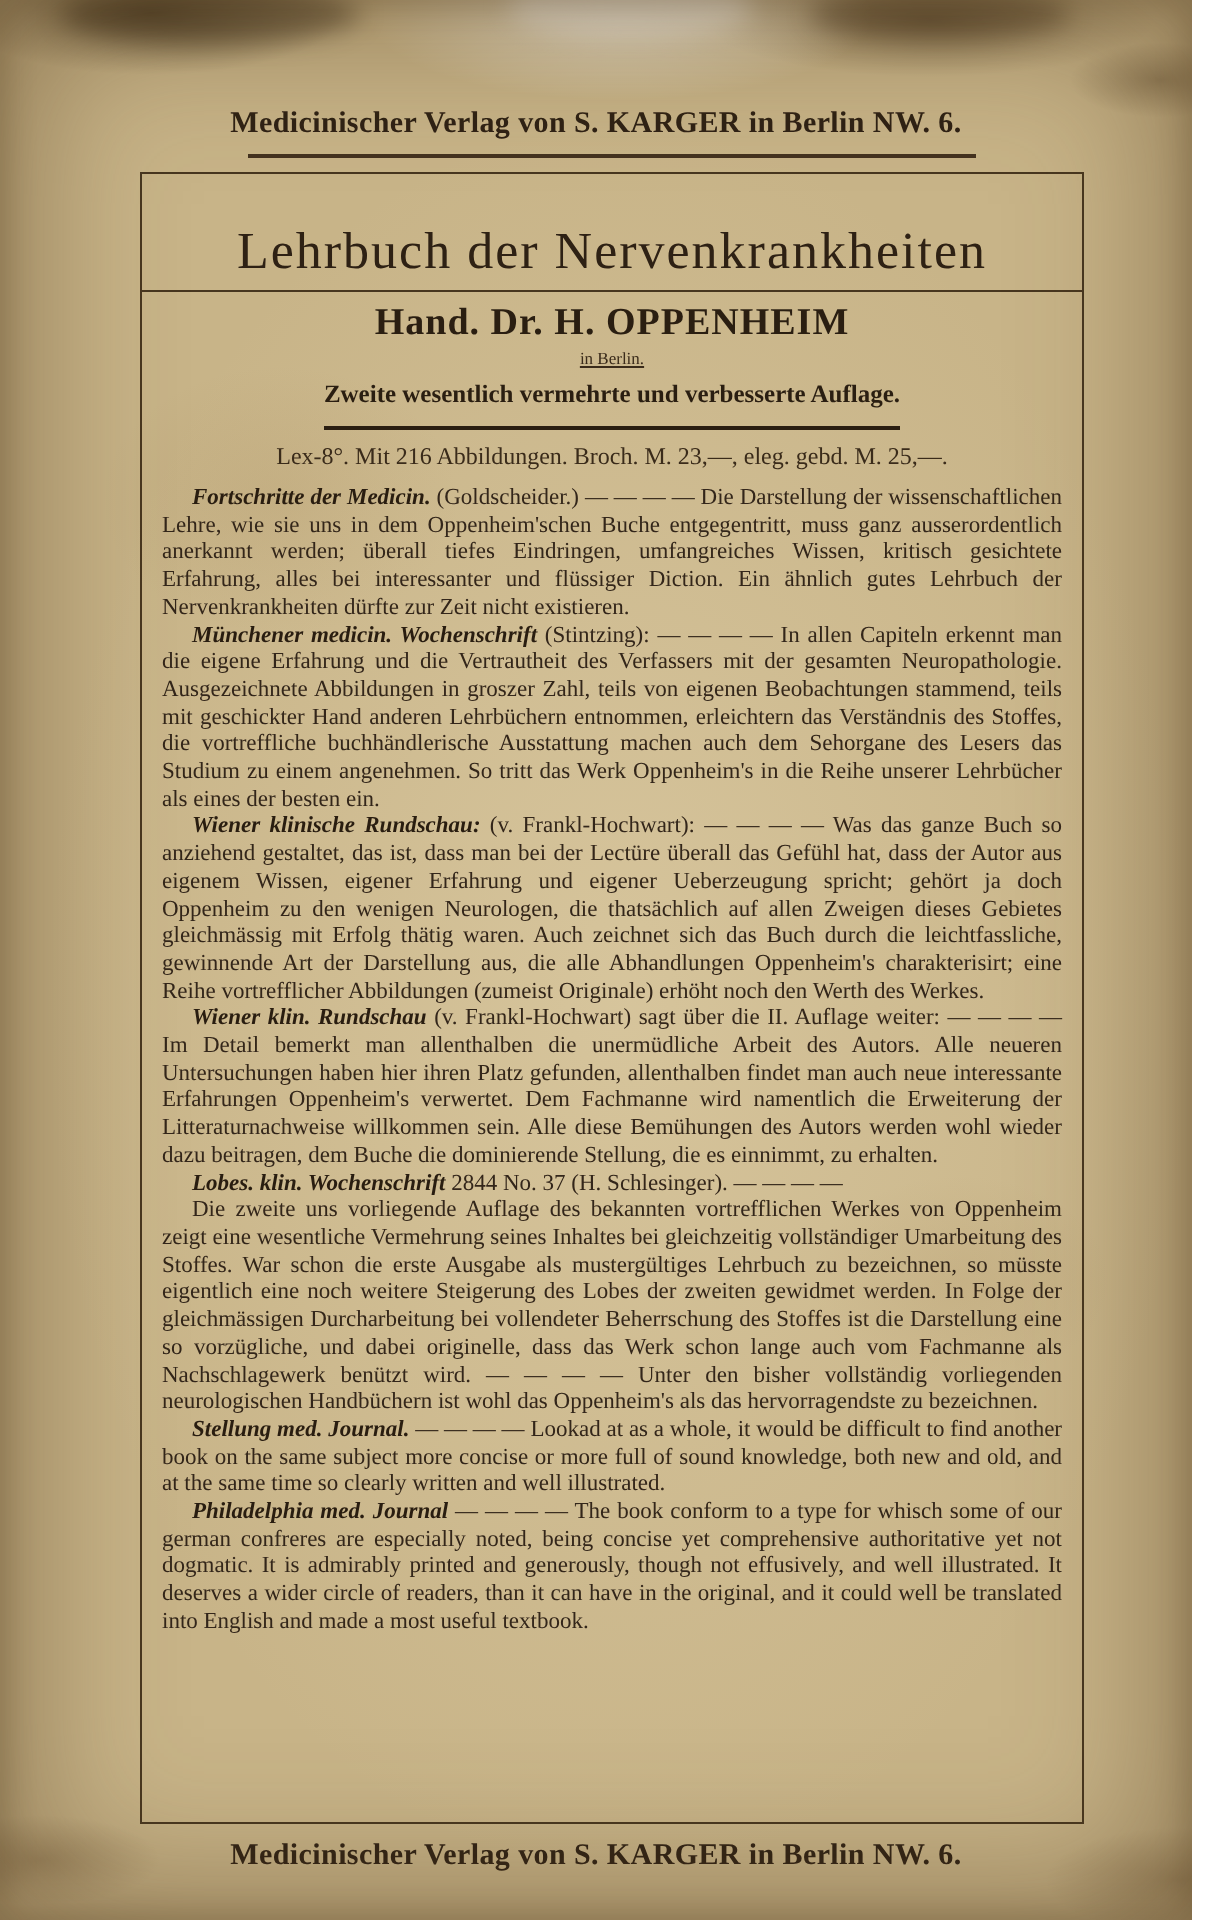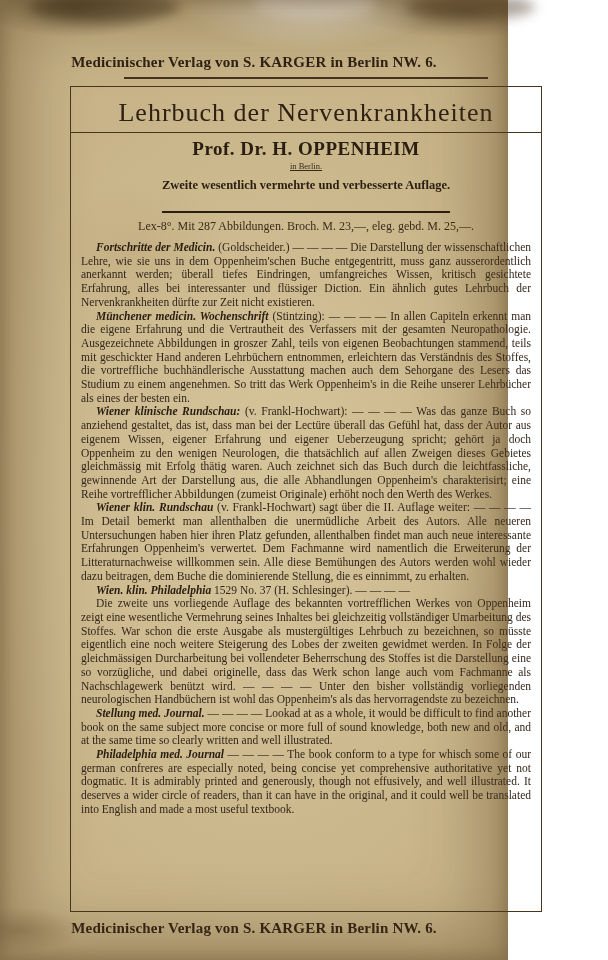--- a/index.html
+++ b/index.html
@@ -10,7 +10,7 @@
   }
   .paper {
     position: relative;
-    width: 508px; height: 960px;
+    width: 596px; height: 960px;
     background:
       radial-gradient(ellipse 180px 60px at 310px 8px, rgba(235,228,210,0.85), rgba(235,228,210,0) 70%),
       radial-gradient(ellipse 130px 42px at 75px 6px, rgba(52,38,18,0.55), rgba(52,38,18,0) 75%),

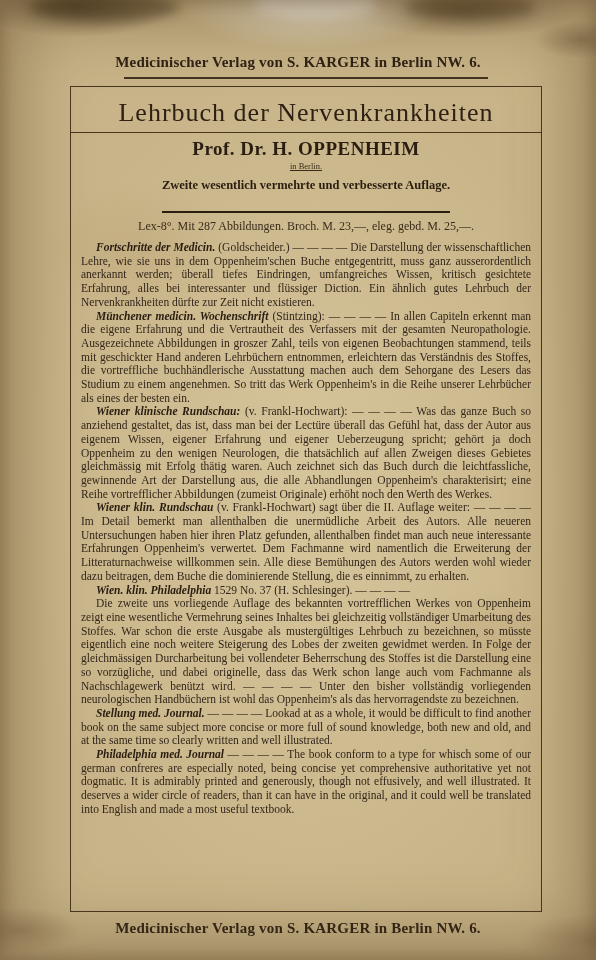--- a/index.html
+++ b/index.html
@@ -50,7 +50,7 @@
     box-sizing: border-box;
     padding: 5px 10px 4px 10px;
   }
-  .title { text-align: center; font-size: 26px; letter-spacing: 1px; color: #2e2114; margin-top: 6px; }
+  .title { text-align: center; font-size: 26px; letter-spacing: 1px; color: #2e2114; margin-top: 19px; }
   .title-rule { height: 1px; background: #47361f; margin: 4px -10px 5px; }
   .subtitle { text-align: center; font-size: 11.5px; letter-spacing: 1.5px; }
   .von { text-align: center; font-size: 10.5px; margin-top: 3px; }

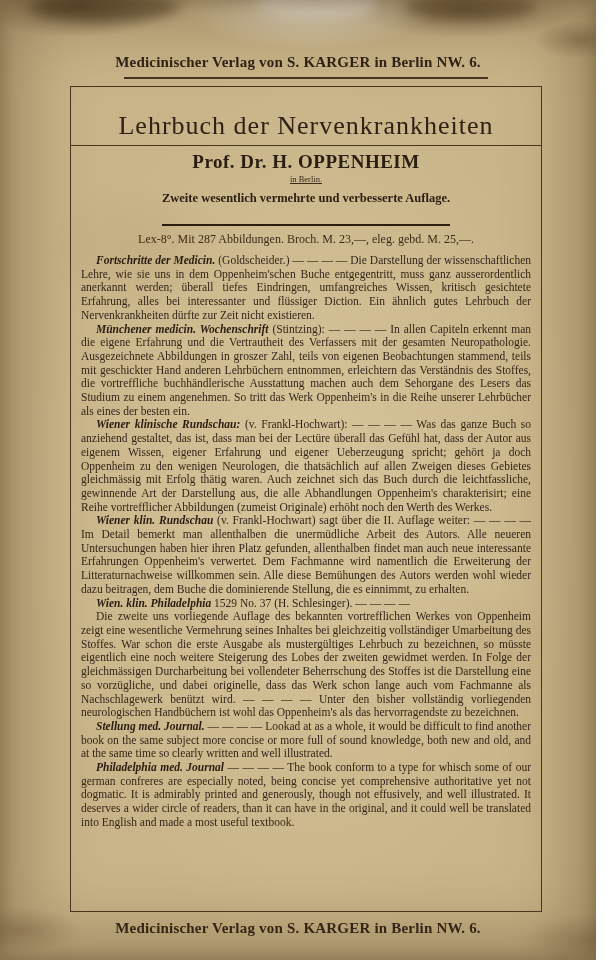--- a/index.html
+++ b/index.html
@@ -83,7 +83,7 @@
   <div class="frame">
     <div class="title">Lehrbuch der Nervenkrankheiten</div>
     <div class="title-rule"></div>
-    <div class="author">Prof. Dr. H. OPPENHEIM</div>
+    <div class="author">Hand. Dr. H. OPPENHEIM</div>
     <div class="author-loc">in Berlin.</div>
     <div class="edition-wrap">
       <span class="edition">Zweite wesentlich vermehrte und verbesserte Auflage.</span>

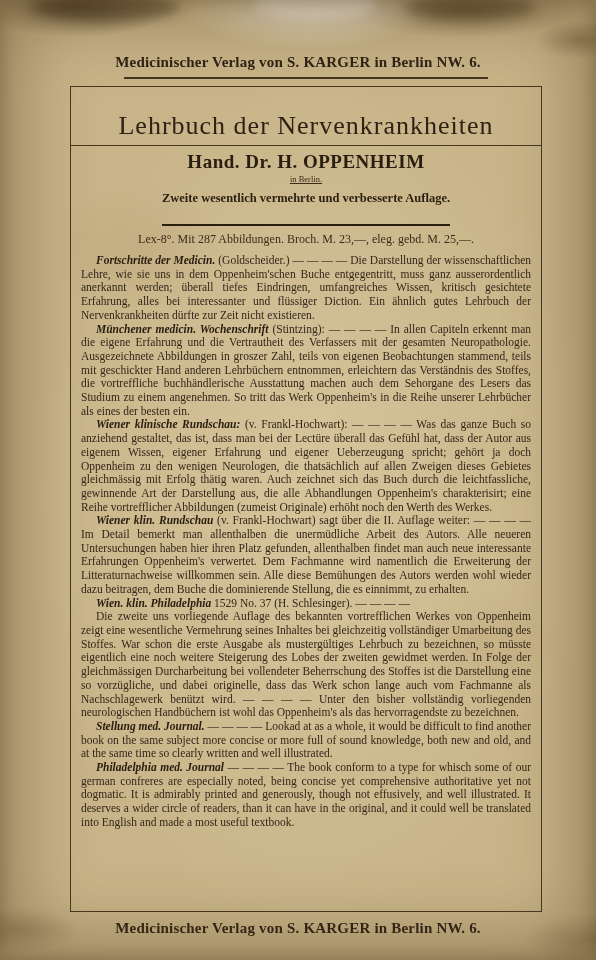--- a/index.html
+++ b/index.html
@@ -58,7 +58,7 @@
   .author-loc { text-align: center; font-size: 8.5px; margin-top: 1px; text-decoration: underline; }
   .edition-wrap { text-align: center; margin-top: 4px; }
   .edition { display: inline-block; font-size: 12.5px; font-weight: bold; color: #2a1e11;
-    border-bottom: 2px solid #2a1e11; padding-bottom: 18px; }
+    border-bottom: 2px solid #2a1e11; padding-bottom: 8px; }
   .format-line { text-align: center; font-size: 12px; margin-top: 6px; }
 
   .reviews { margin-top: 7px; }

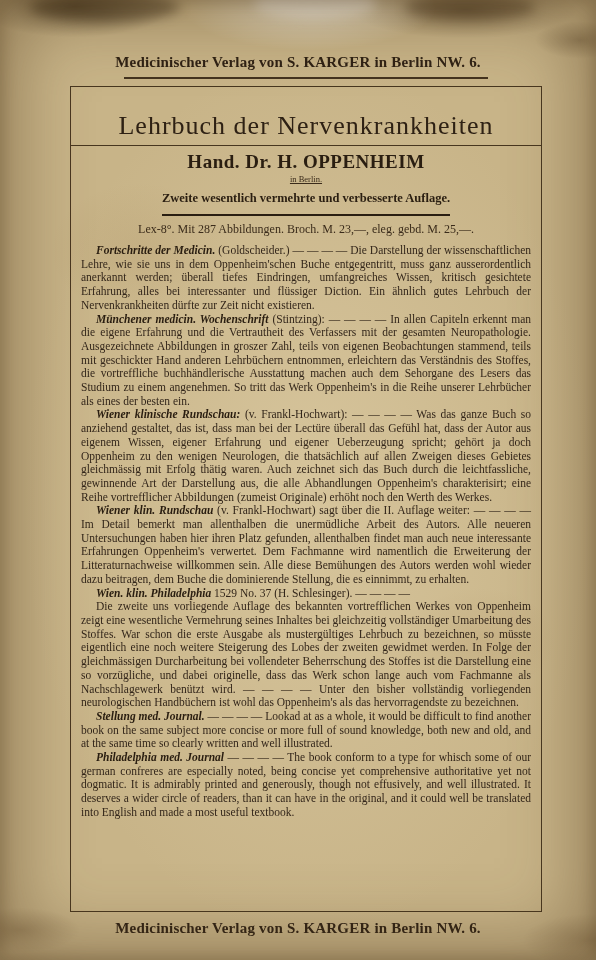--- a/index.html
+++ b/index.html
@@ -88,7 +88,7 @@
     <div class="edition-wrap">
       <span class="edition">Zweite wesentlich vermehrte und verbesserte Auflage.</span>
     </div>
-    <div class="format-line">Lex-8°.  Mit 287 Abbildungen.  Broch. M. 23,—, eleg. gebd. M. 25,—.</div>
+    <div class="format-line">Lex-8°.  Mit 216 Abbildungen.  Broch. M. 23,—, eleg. gebd. M. 25,—.</div>
 
     <div class="reviews">
         <p class="review"><b>Fortschritte der Medicin.</b><span> (Goldscheider.) — — — — Die Darstellung der wissenschaftlichen Lehre, wie sie uns in dem Oppenheim'schen Buche entgegentritt, muss ganz ausserordentlich anerkannt werden; überall tiefes Eindringen, umfangreiches Wissen, kritisch gesichtete Erfahrung, alles bei interessanter und flüssiger Diction. Ein ähnlich gutes Lehrbuch der Nervenkrankheiten dürfte zur Zeit nicht existieren.</span></p>

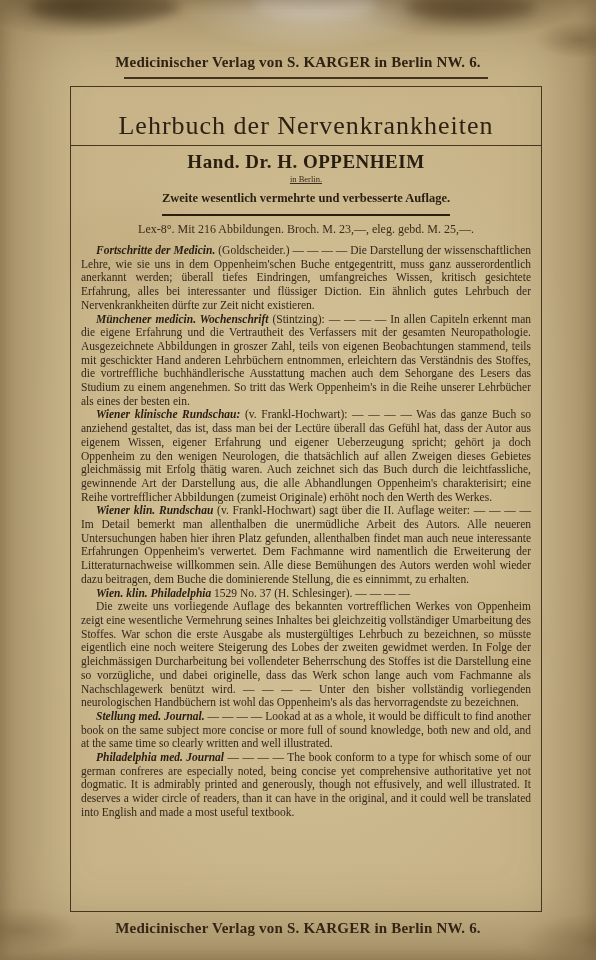--- a/index.html
+++ b/index.html
@@ -95,7 +95,7 @@
         <p class="review"><b>Münchener medicin. Wochenschrift</b><span> (Stintzing): — — — — In allen Capiteln erkennt man die eigene Erfahrung und die Vertrautheit des Verfassers mit der gesamten Neuropathologie. Ausgezeichnete Abbildungen in groszer Zahl, teils von eigenen Beobachtungen stammend, teils mit geschickter Hand anderen Lehrbüchern entnommen, erleichtern das Verständnis des Stoffes, die vortreffliche buchhändlerische Ausstattung machen auch dem Sehorgane des Lesers das Studium zu einem angenehmen. So tritt das Werk Oppenheim's in die Reihe unserer Lehrbücher als eines der besten ein.</span></p>
         <p class="review"><b>Wiener klinische Rundschau:</b><span> (v. Frankl-Hochwart): — — — — Was das ganze Buch so anziehend gestaltet, das ist, dass man bei der Lectüre überall das Gefühl hat, dass der Autor aus eigenem Wissen, eigener Erfahrung und eigener Ueberzeugung spricht; gehört ja doch Oppenheim zu den wenigen Neurologen, die thatsächlich auf allen Zweigen dieses Gebietes gleichmässig mit Erfolg thätig waren. Auch zeichnet sich das Buch durch die leichtfassliche, gewinnende Art der Darstellung aus, die alle Abhandlungen Oppenheim's charakterisirt; eine Reihe vortrefflicher Abbildungen (zumeist Originale) erhöht noch den Werth des Werkes.</span></p>
         <p class="review"><b>Wiener klin. Rundschau</b><span> (v. Frankl-Hochwart) sagt über die II. Auflage weiter: — — — — Im Detail bemerkt man allenthalben die unermüdliche Arbeit des Autors. Alle neueren Untersuchungen haben hier ihren Platz gefunden, allenthalben findet man auch neue interessante Erfahrungen Oppenheim's verwertet. Dem Fachmanne wird namentlich die Erweiterung der Litteraturnachweise willkommen sein. Alle diese Bemühungen des Autors werden wohl wieder dazu beitragen, dem Buche die dominierende Stellung, die es einnimmt, zu erhalten.</span></p>
-        <p class="review"><b>Wien. klin. Philadelphia</b><span> 1529 No. 37 (H. Schlesinger). — — — —</span></p>
+        <p class="review"><b>Lobes. klin. Wochenschrift</b><span> 1529 No. 37 (H. Schlesinger). — — — —</span></p>
         <p class="review"><span>Die zweite uns vorliegende Auflage des bekannten vortrefflichen Werkes von Oppenheim zeigt eine wesentliche Vermehrung seines Inhaltes bei gleichzeitig vollständiger Umarbeitung des Stoffes. War schon die erste Ausgabe als mustergültiges Lehrbuch zu bezeichnen, so müsste eigentlich eine noch weitere Steigerung des Lobes der zweiten gewidmet werden. In Folge der gleichmässigen Durcharbeitung bei vollendeter Beherrschung des Stoffes ist die Darstellung eine so vorzügliche, und dabei originelle, dass das Werk schon lange auch vom Fachmanne als Nachschlagewerk benützt wird. — — — — Unter den bisher vollständig vorliegenden neurologischen Handbüchern ist wohl das Oppenheim's als das hervorragendste zu bezeichnen.</span></p>
         <p class="review"><b>Stellung med. Journal.</b><span> — — — — Lookad at as a whole, it would be difficult to find another book on the same subject more concise or more full of sound knowledge, both new and old, and at the same time so clearly written and well illustrated.</span></p>
         <p class="review"><b>Philadelphia med. Journal</b><span> — — — — The book conform to a type for whisch some of our german confreres are especially noted, being concise yet comprehensive authoritative yet not dogmatic. It is admirably printed and generously, though not effusively, and well illustrated. It deserves a wider circle of readers, than it can have in the original, and it could well be translated into English and made a most useful textbook.</span></p>

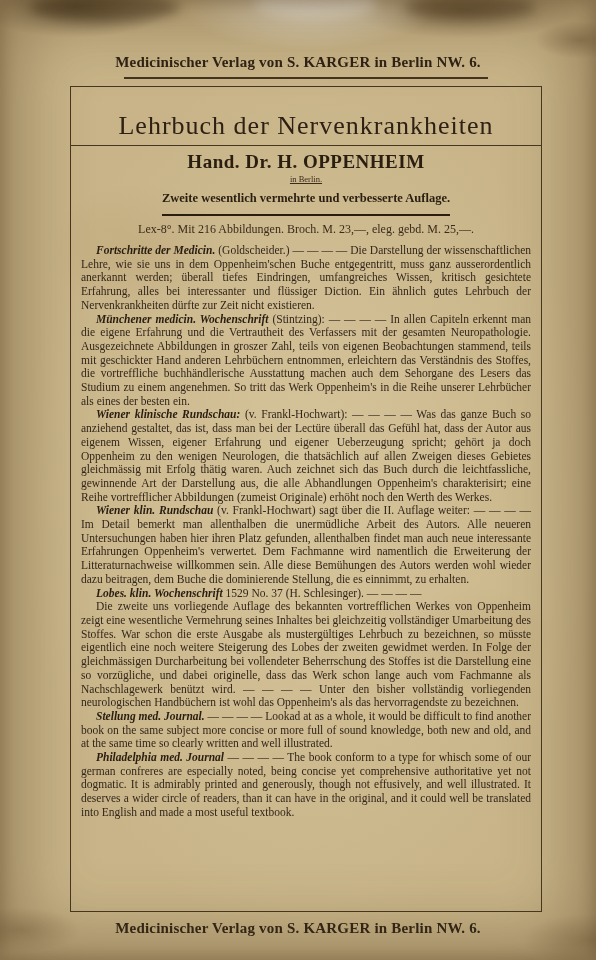--- a/index.html
+++ b/index.html
@@ -95,7 +95,7 @@
         <p class="review"><b>Münchener medicin. Wochenschrift</b><span> (Stintzing): — — — — In allen Capiteln erkennt man die eigene Erfahrung und die Vertrautheit des Verfassers mit der gesamten Neuropathologie. Ausgezeichnete Abbildungen in groszer Zahl, teils von eigenen Beobachtungen stammend, teils mit geschickter Hand anderen Lehrbüchern entnommen, erleichtern das Verständnis des Stoffes, die vortreffliche buchhändlerische Ausstattung machen auch dem Sehorgane des Lesers das Studium zu einem angenehmen. So tritt das Werk Oppenheim's in die Reihe unserer Lehrbücher als eines der besten ein.</span></p>
         <p class="review"><b>Wiener klinische Rundschau:</b><span> (v. Frankl-Hochwart): — — — — Was das ganze Buch so anziehend gestaltet, das ist, dass man bei der Lectüre überall das Gefühl hat, dass der Autor aus eigenem Wissen, eigener Erfahrung und eigener Ueberzeugung spricht; gehört ja doch Oppenheim zu den wenigen Neurologen, die thatsächlich auf allen Zweigen dieses Gebietes gleichmässig mit Erfolg thätig waren. Auch zeichnet sich das Buch durch die leichtfassliche, gewinnende Art der Darstellung aus, die alle Abhandlungen Oppenheim's charakterisirt; eine Reihe vortrefflicher Abbildungen (zumeist Originale) erhöht noch den Werth des Werkes.</span></p>
         <p class="review"><b>Wiener klin. Rundschau</b><span> (v. Frankl-Hochwart) sagt über die II. Auflage weiter: — — — — Im Detail bemerkt man allenthalben die unermüdliche Arbeit des Autors. Alle neueren Untersuchungen haben hier ihren Platz gefunden, allenthalben findet man auch neue interessante Erfahrungen Oppenheim's verwertet. Dem Fachmanne wird namentlich die Erweiterung der Litteraturnachweise willkommen sein. Alle diese Bemühungen des Autors werden wohl wieder dazu beitragen, dem Buche die dominierende Stellung, die es einnimmt, zu erhalten.</span></p>
-        <p class="review"><b>Lobes. klin. Wochenschrift</b><span> 1529 No. 37 (H. Schlesinger). — — — —</span></p>
+        <p class="review"><b>Lobes. klin. Wochenschrift</b><span> 2844 No. 37 (H. Schlesinger). — — — —</span></p>
         <p class="review"><span>Die zweite uns vorliegende Auflage des bekannten vortrefflichen Werkes von Oppenheim zeigt eine wesentliche Vermehrung seines Inhaltes bei gleichzeitig vollständiger Umarbeitung des Stoffes. War schon die erste Ausgabe als mustergültiges Lehrbuch zu bezeichnen, so müsste eigentlich eine noch weitere Steigerung des Lobes der zweiten gewidmet werden. In Folge der gleichmässigen Durcharbeitung bei vollendeter Beherrschung des Stoffes ist die Darstellung eine so vorzügliche, und dabei originelle, dass das Werk schon lange auch vom Fachmanne als Nachschlagewerk benützt wird. — — — — Unter den bisher vollständig vorliegenden neurologischen Handbüchern ist wohl das Oppenheim's als das hervorragendste zu bezeichnen.</span></p>
         <p class="review"><b>Stellung med. Journal.</b><span> — — — — Lookad at as a whole, it would be difficult to find another book on the same subject more concise or more full of sound knowledge, both new and old, and at the same time so clearly written and well illustrated.</span></p>
         <p class="review"><b>Philadelphia med. Journal</b><span> — — — — The book conform to a type for whisch some of our german confreres are especially noted, being concise yet comprehensive authoritative yet not dogmatic. It is admirably printed and generously, though not effusively, and well illustrated. It deserves a wider circle of readers, than it can have in the original, and it could well be translated into English and made a most useful textbook.</span></p>

